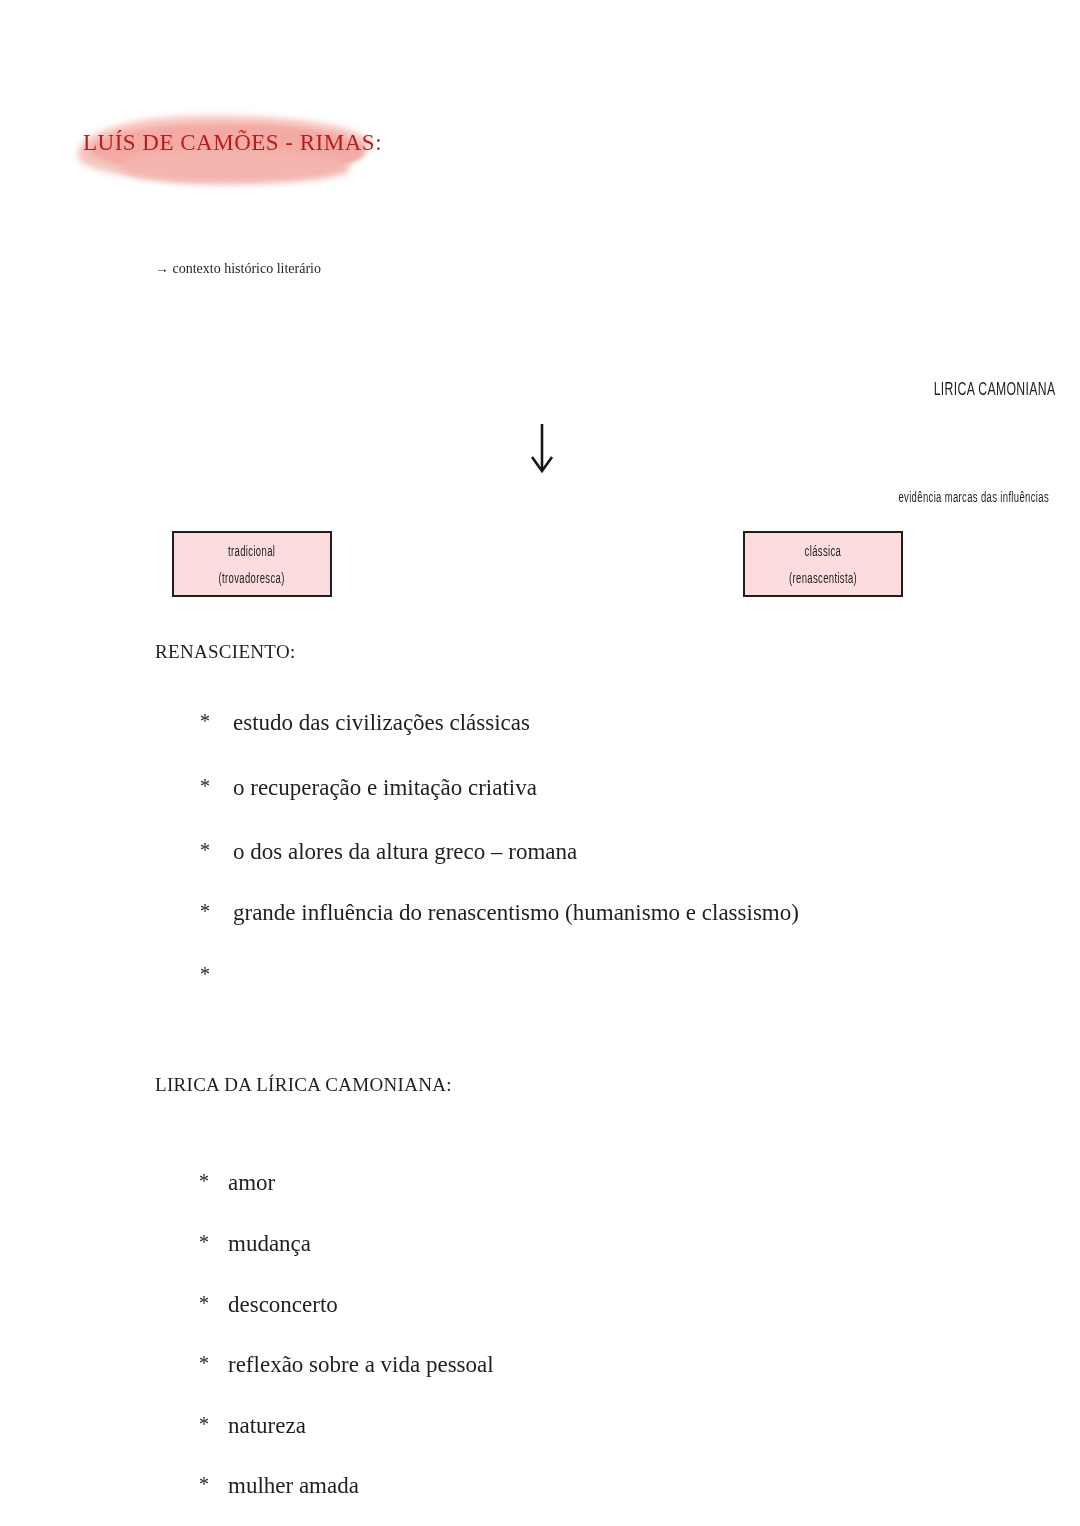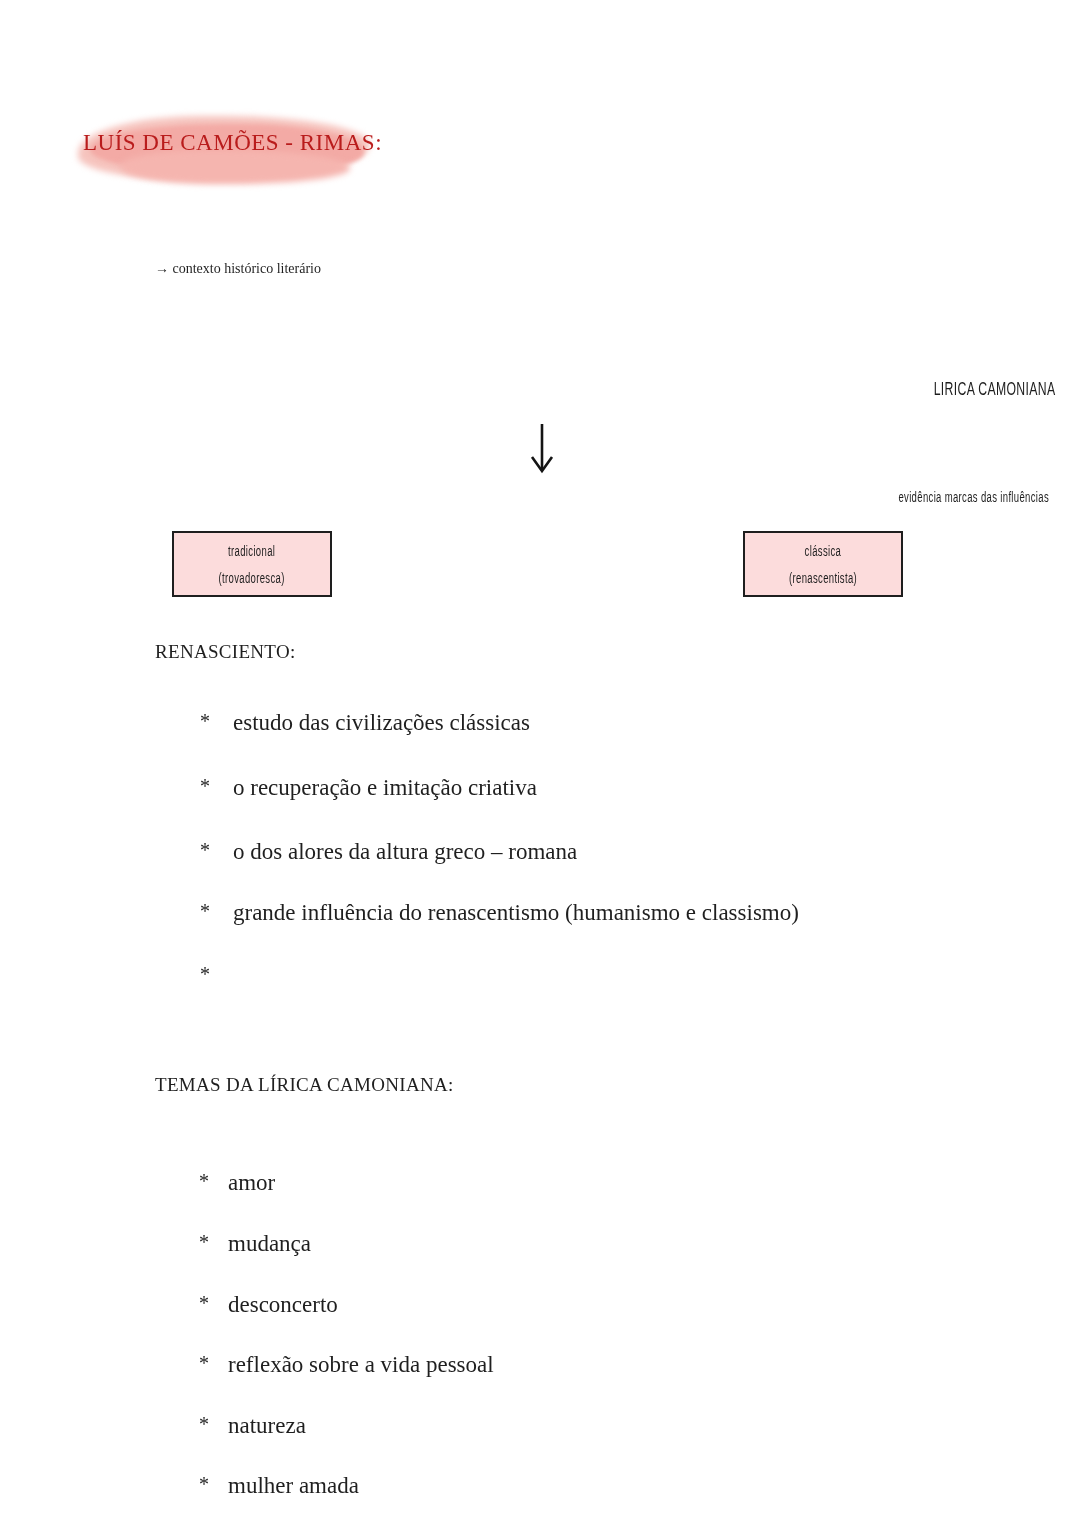--- a/index.html
+++ b/index.html
@@ -166,7 +166,7 @@
     <span class="marker">*</span>
   </div>
 
-  <div class="abs sec-heading heading2">TEMAS DA LÍRICA CAMONIANA:</div>
+  <div class="abs sec-heading heading2">LIRICA DA LÍRICA CAMONIANA:</div>
 
   <div class="li-row list2" style="top:1170px">
     <span class="marker">*</span>

